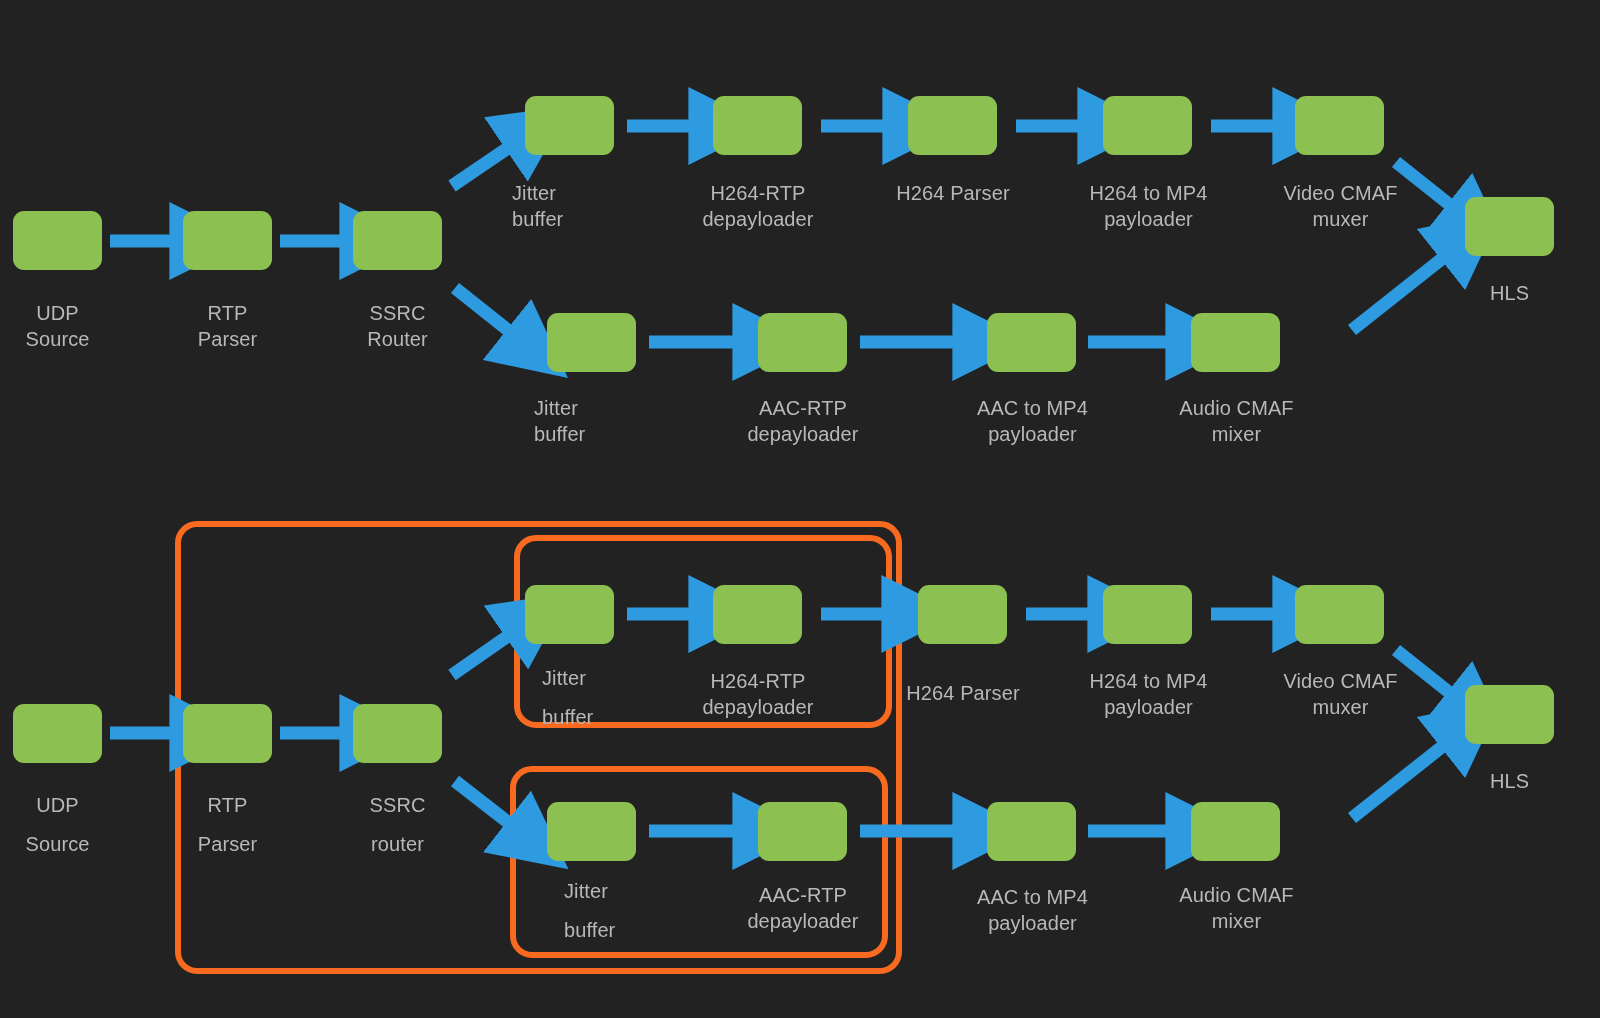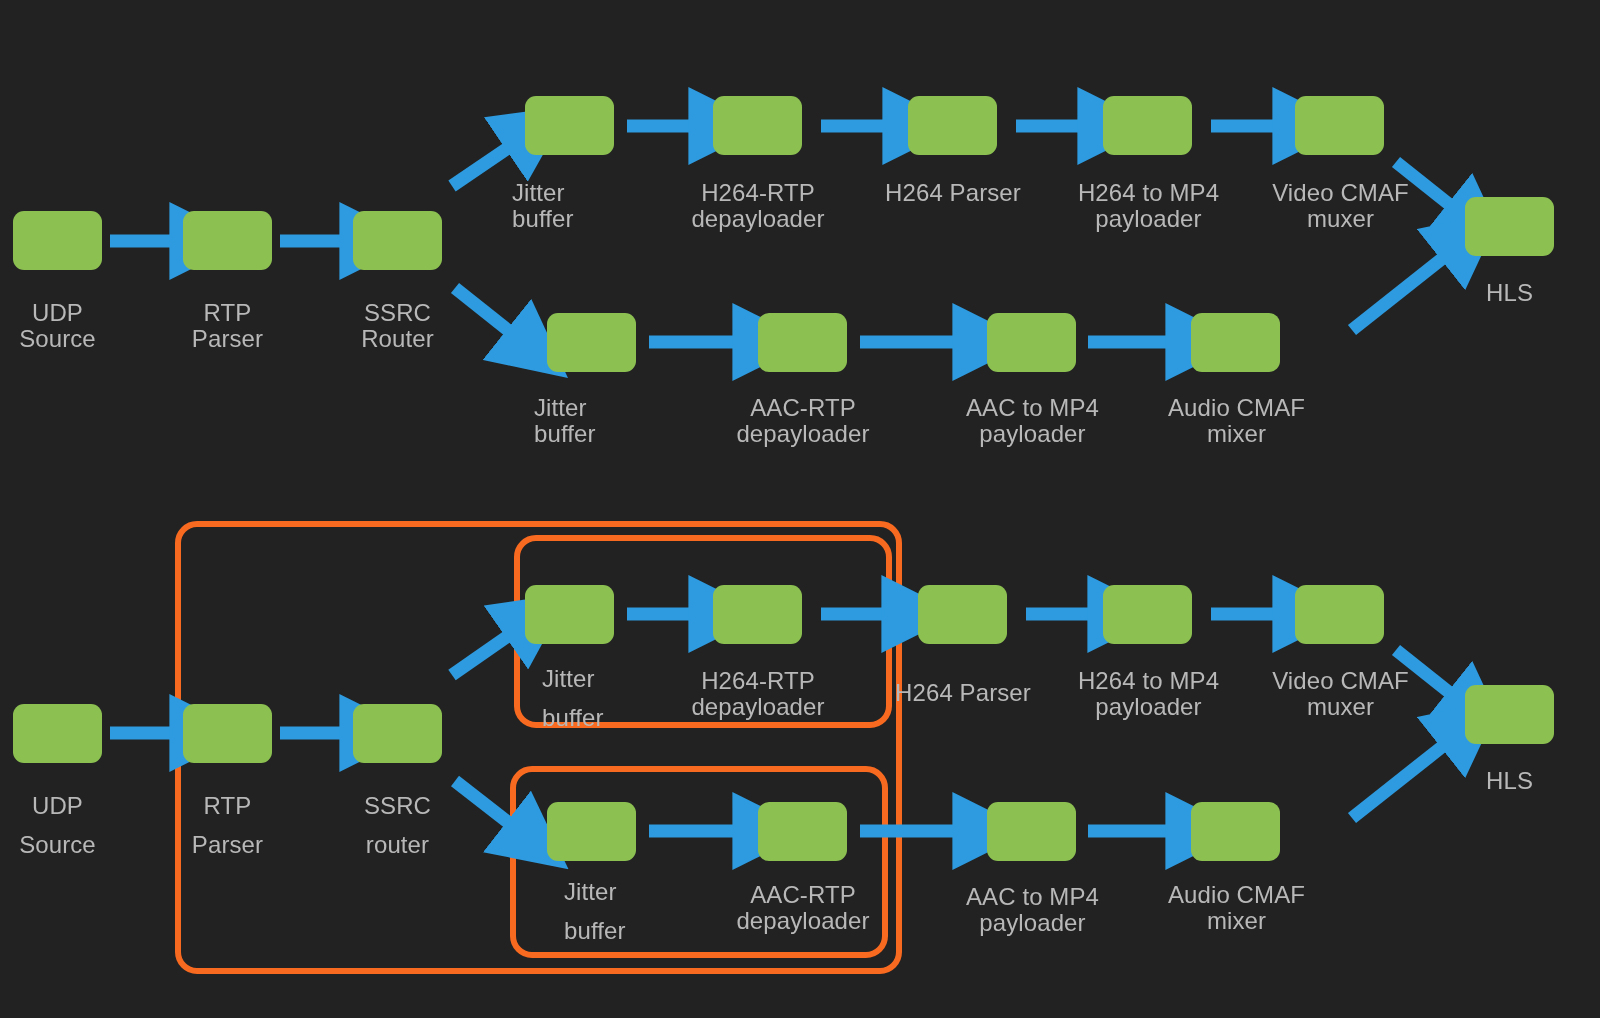--- a/index.html
+++ b/index.html
@@ -19,7 +19,7 @@
   .node-label{
     position:absolute;
     color:#b8b8b8;
-    font-size:24px;
+    font-size:20px;
     text-align:center;
     line-height:26px;
     white-space:pre-line;

